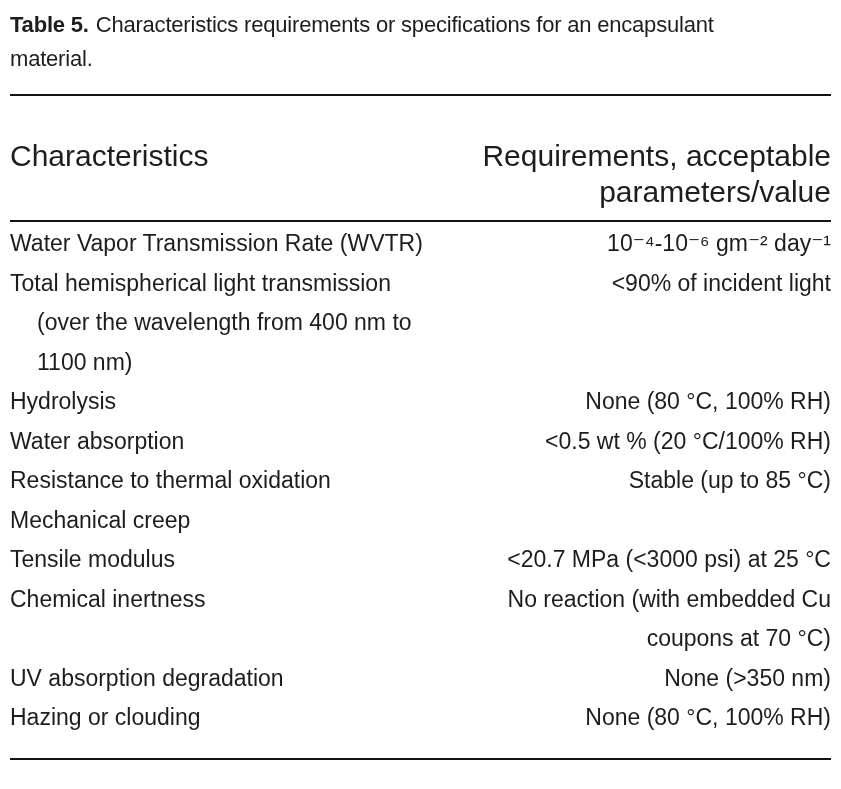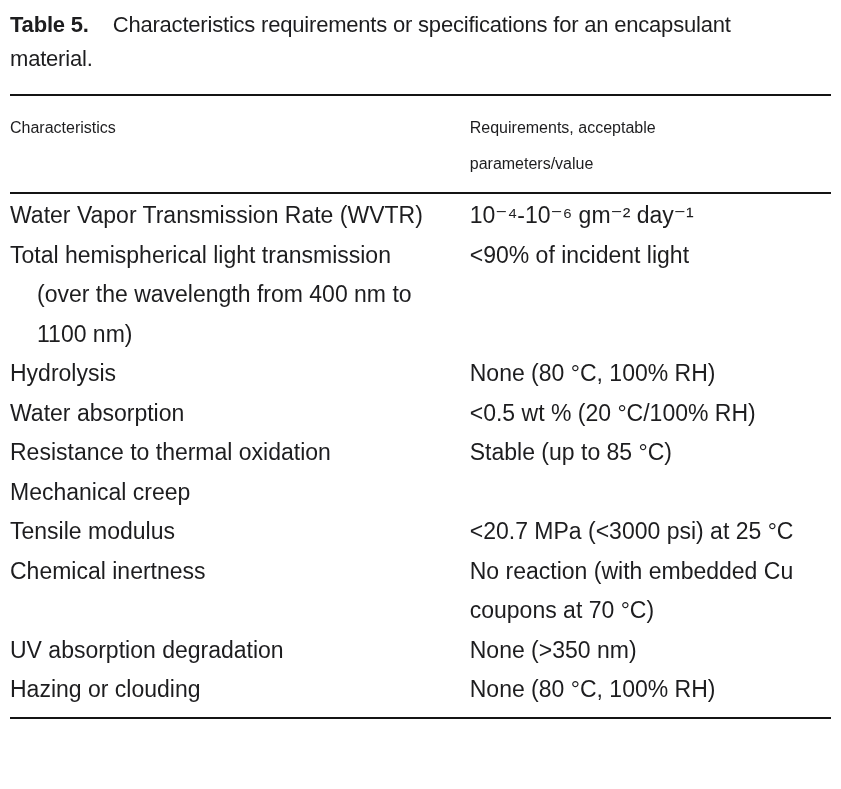--- a/index.html
+++ b/index.html
@@ -19,7 +19,7 @@
     letter-spacing: -0.2px;
     max-width: 824px;
   }
-  .caption-label { font-weight: bold; margin-right: 24px; }
+  .caption-label { font-weight: bold; margin-right: 7px; }
   .caption-text { white-space: pre-line; }
 
   

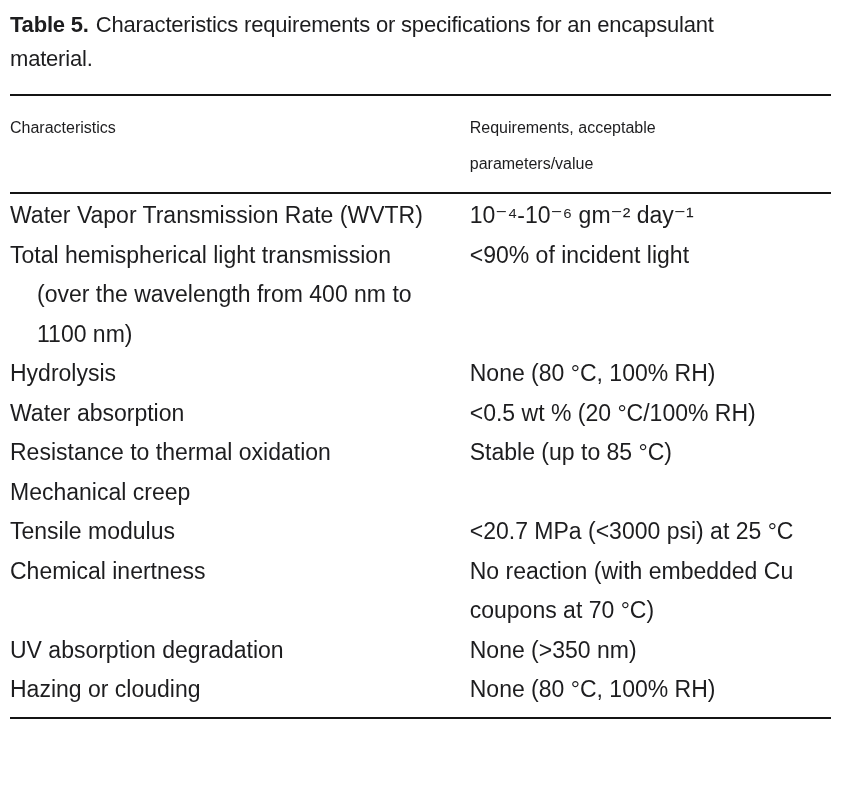--- a/index.html
+++ b/index.html
@@ -32,8 +32,9 @@
     grid-template-columns: 56% 44%;
     padding: 14px 0 10px 0;
     border-bottom: 2.5px solid #141414;
-    font-size: 16px;
+    font-size: 30px;
     line-height: 36px;
+    margin-top: 28px;
   }
   .tbody {
     padding: 2px 0 7px 0;

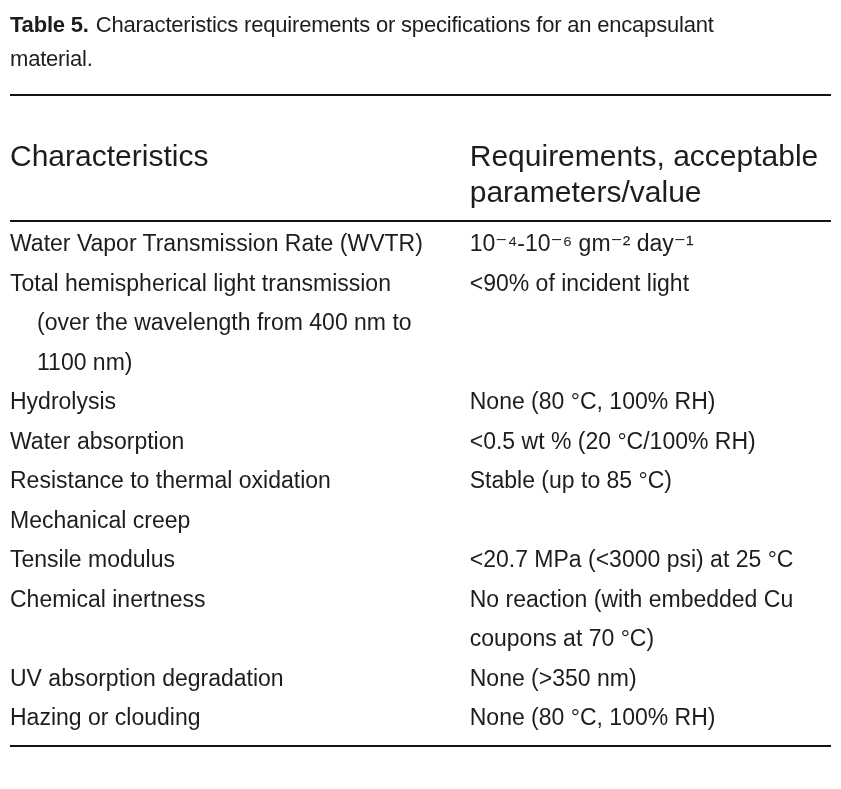--- a/index.html
+++ b/index.html
@@ -55,7 +55,7 @@
   .thead .cell-name { padding-left: 0; text-indent: 0; }
   .cell-value {
     white-space: pre-line;
-    text-align: left;
+    text-align: right;
   }
 </style>
 </head>

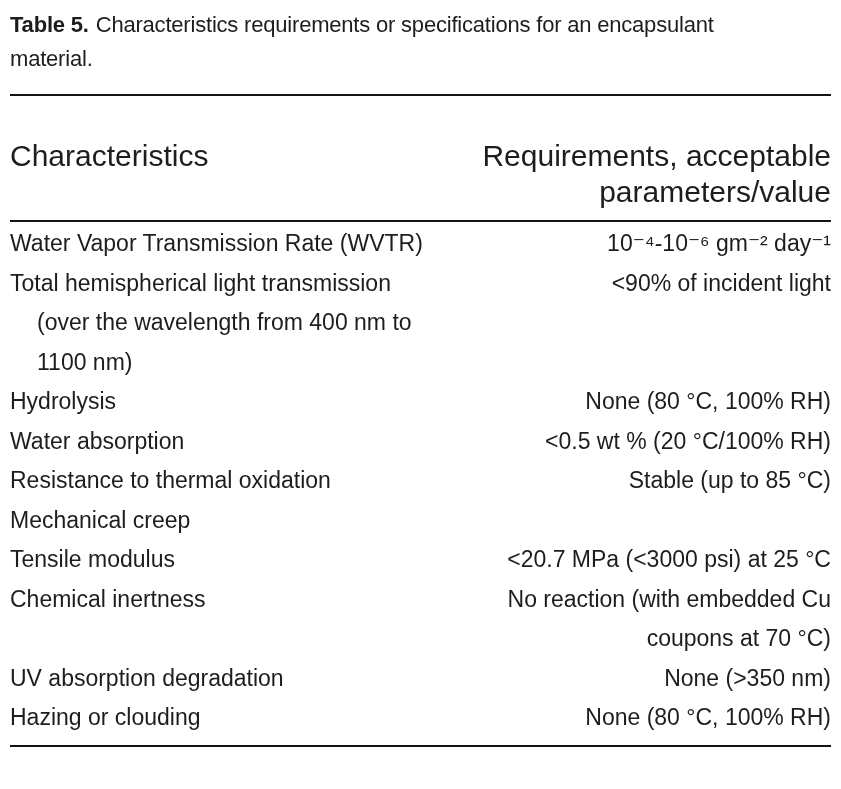--- a/index.html
+++ b/index.html
@@ -37,7 +37,7 @@
     margin-top: 28px;
   }
   .tbody {
-    padding: 2px 0 7px 0;
+    padding: 2px 0 20px 0;
     border-bottom: 2.5px solid #141414;
   }
   .trow {

